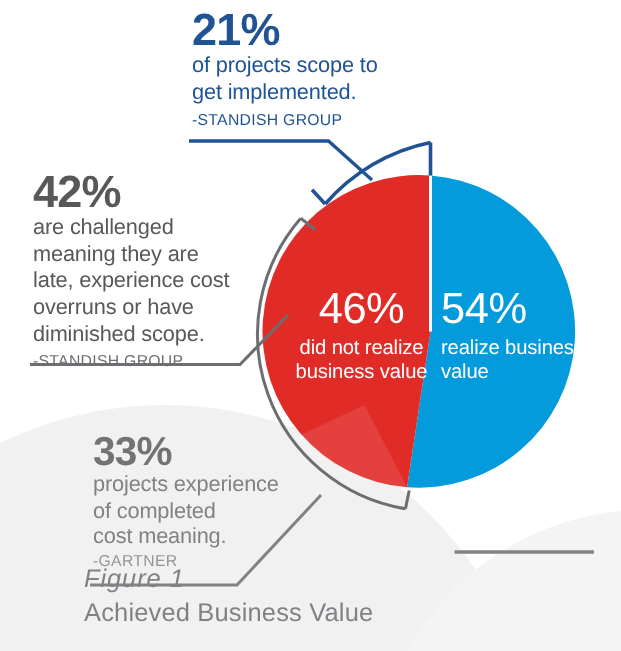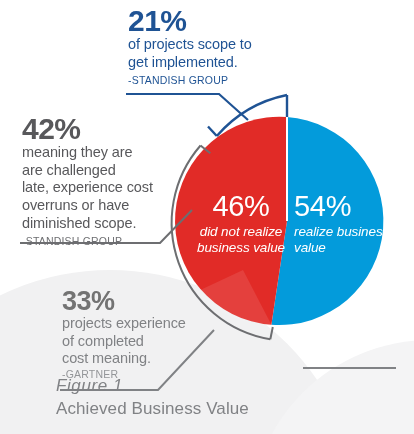--- a/index.html
+++ b/index.html
@@ -182,8 +182,8 @@
   <div class="txt callout-dark" style="left:22px; top:114px; width:170px;">
     <div class="pct">42%</div>
     <div class="body">
+      <div>are challenged</div>
       <div>meaning they are</div>
-      <div>are challenged</div>
       <div>late, experience cost</div>
       <div>overruns or have</div>
       <div>diminished scope.</div>

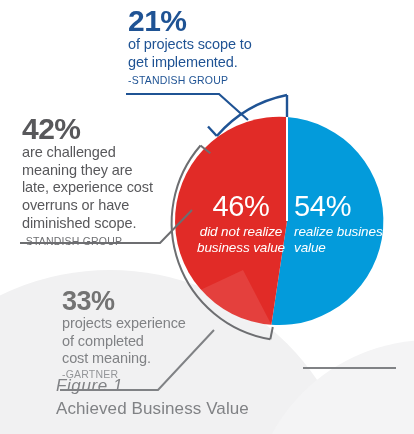--- a/index.html
+++ b/index.html
@@ -107,7 +107,6 @@
     line-height: 1.2;
     letter-spacing: -0.1px;
     margin-top: 3px;
-    font-style: italic;
   }
 
   

